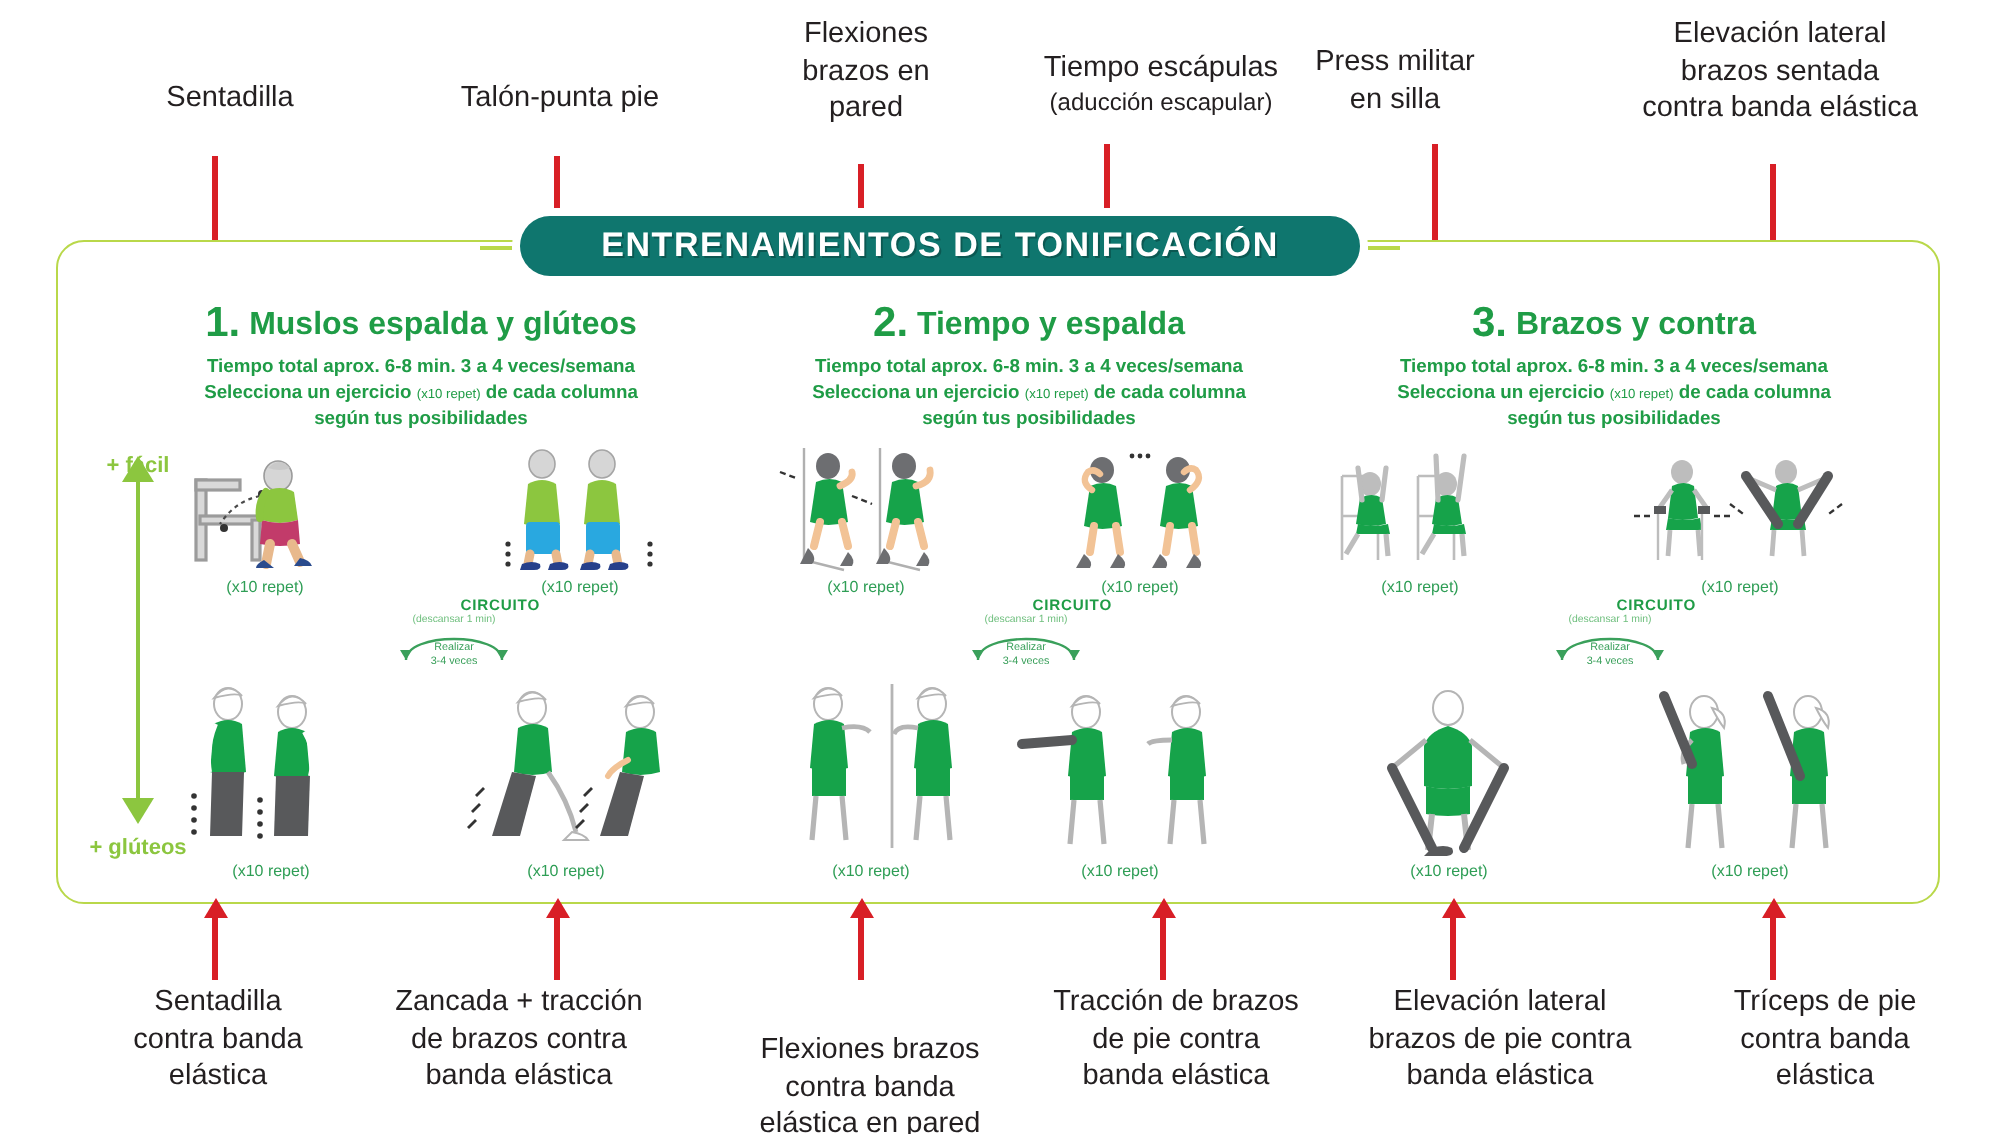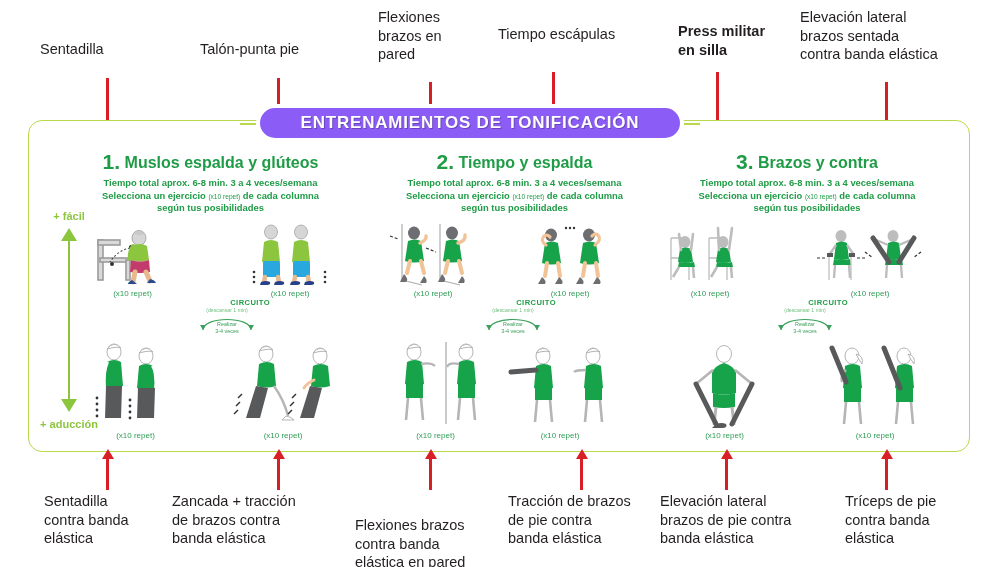--- a/index.html
+++ b/index.html
@@ -10,7 +10,7 @@
     color:#231f20;
   }
   
-  .ann{position:absolute;text-align:left;font-size:14.5px;line-height:1.28;color:#231f20;}
+  .ann{position:absolute;text-align:center;font-size:14.5px;line-height:1.28;color:#231f20;}
   .ann .sub{display:block;font-size:12px;line-height:1.25;}
   
   .arrow{position:absolute;width:3px;background:#d81f26;}

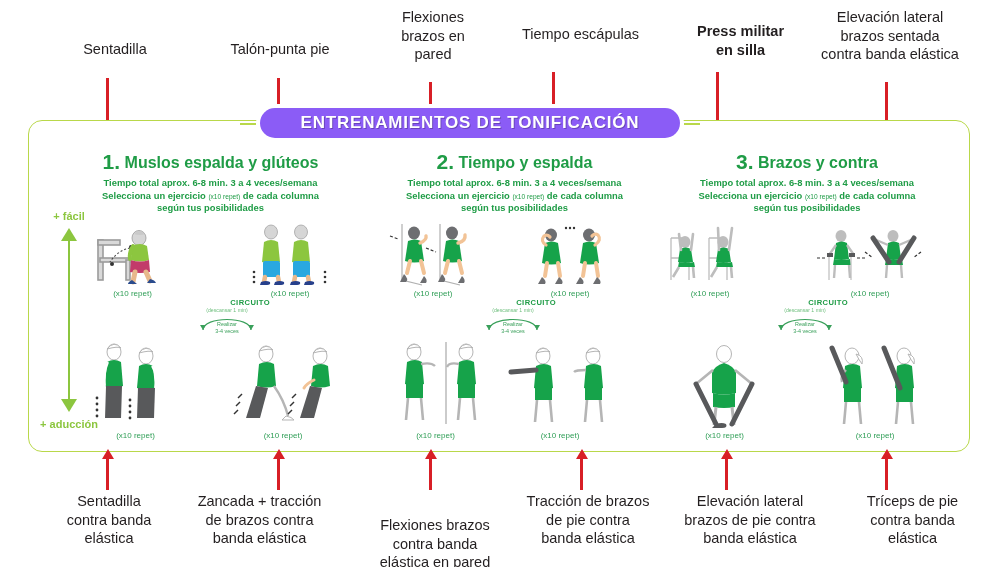--- a/index.html
+++ b/index.html
@@ -85,7 +85,7 @@
 <div class="ann" style="left:498px;top:25px;width:165px;">
   <span>Tiempo escápulas</span>
 </div>
-<div class="ann" style="left:678px;top:22px;width:125px;font-weight:bold;">
+<div class="ann" style="left:635px;top:22px;width:125px;">
   <span>Press militar<br>en silla</span>
 </div>
 <div class="ann" style="left:800px;top:8px;width:180px;">

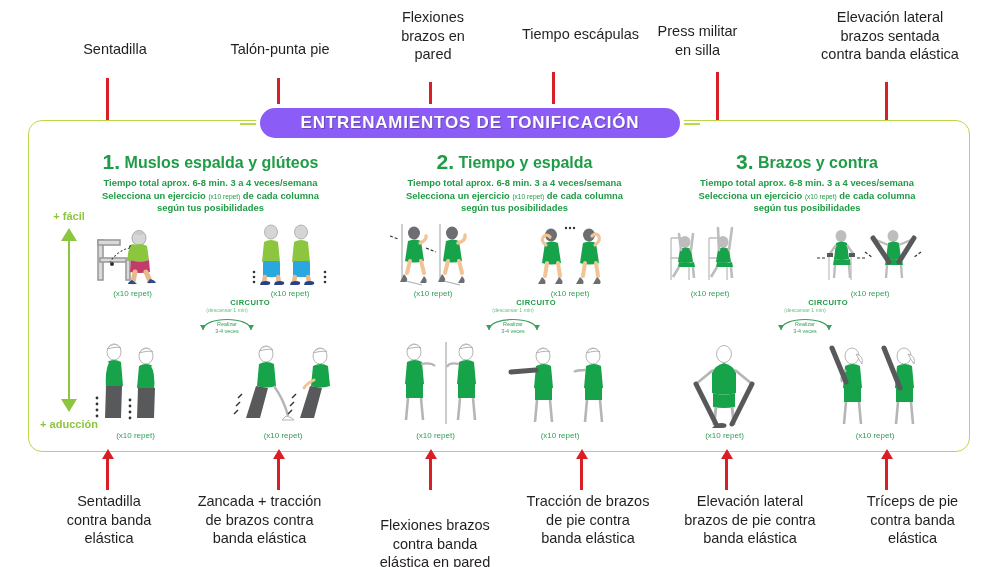--- a/index.html
+++ b/index.html
@@ -84,6 +84,7 @@
 </div>
 <div class="ann" style="left:498px;top:25px;width:165px;">
   <span>Tiempo escápulas</span>
+  <span class="sub">(aducción escapular)</span>
 </div>
 <div class="ann" style="left:635px;top:22px;width:125px;">
   <span>Press militar<br>en silla</span>

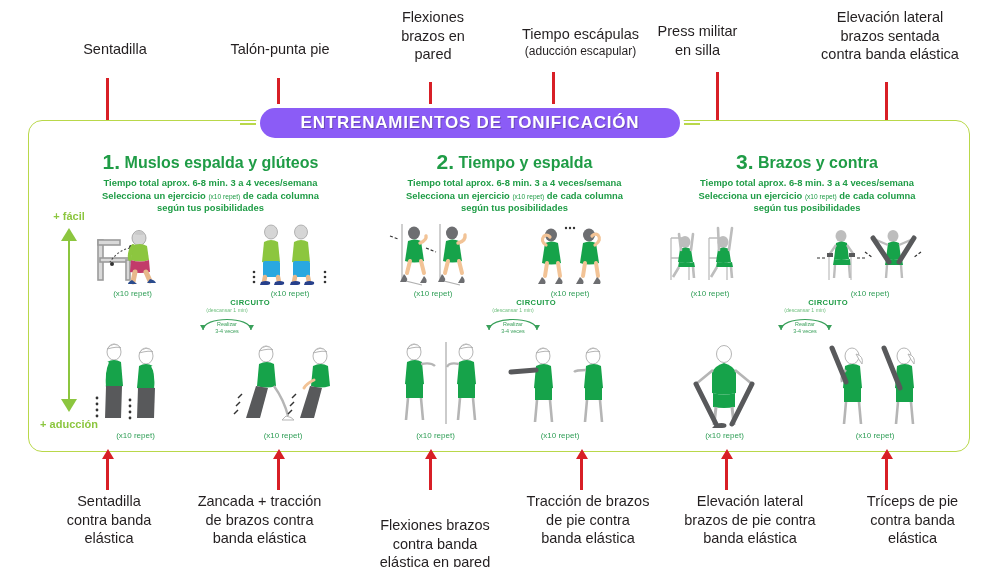--- a/index.html
+++ b/index.html
@@ -29,7 +29,7 @@
   
   #title-pill{
     position:absolute;left:260px;top:108px;width:420px;height:30px;
-    background:#8b5cf6;border-radius:16px;
+    background:#0f766e;border-radius:16px;
     box-shadow:0 0 0 4px #ffffff;
     display:flex;align-items:center;justify-content:center;
     color:#fff;font-weight:bold;font-size:17px;letter-spacing:.8px;

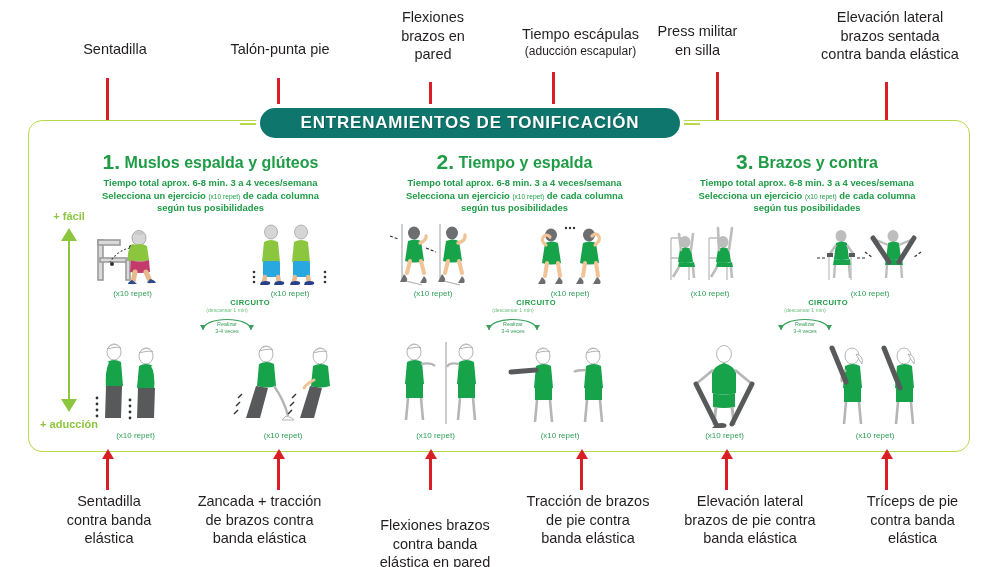--- a/index.html
+++ b/index.html
@@ -47,7 +47,7 @@
   #axis .tip{position:absolute;left:29px;width:0;height:0;border-left:8px solid transparent;border-right:8px solid transparent;transform:translateX(-50%);}
   #axis .tip.t{top:6px;border-bottom:13px solid #8cc63f;}
   #axis .tip.b{bottom:6px;border-top:13px solid #8cc63f;}
-  #axis .lbl{position:absolute;left:0;width:58px;text-align:center;font-size:11px;color:#8cc63f;font-weight:bold;}
+  #axis .lbl{position:absolute;left:0;width:58px;text-align:center;font-size:11px;color:#8cc63f;font-weight:bold;margin-top:17px;}
   #axis .lbl.t{top:-12px;}
   #axis .lbl.b{bottom:-12px;}
 

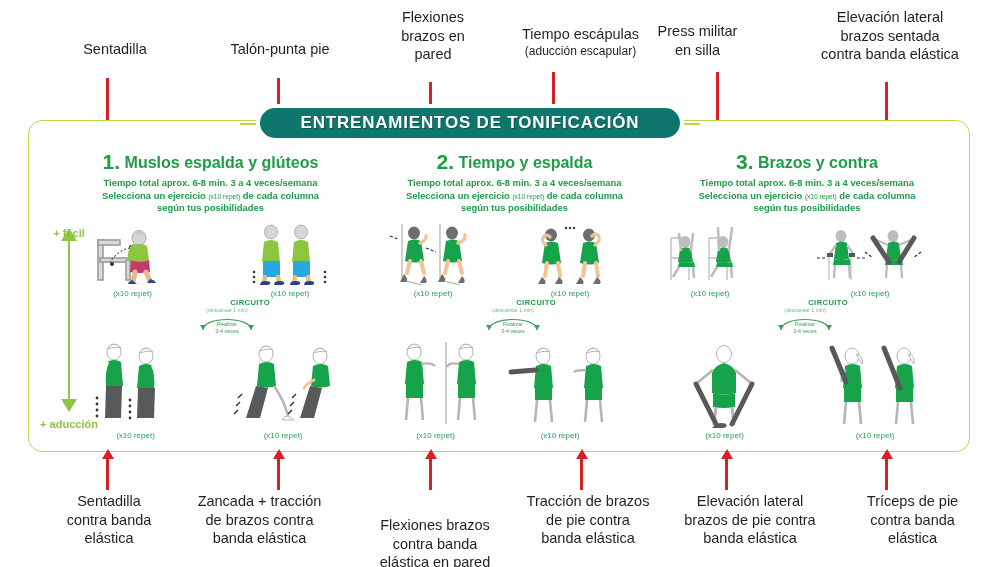--- a/index.html
+++ b/index.html
@@ -109,7 +109,7 @@
   <div class="bar"></div>
   <div class="tip t"></div>
   <div class="tip b"></div>
-  <div class="lbl b">+ aducción</div>
+  <div class="lbl b">+ glúteos</div>
 </div>
 
 <div class="section" style="left:88px;width:245px;">

